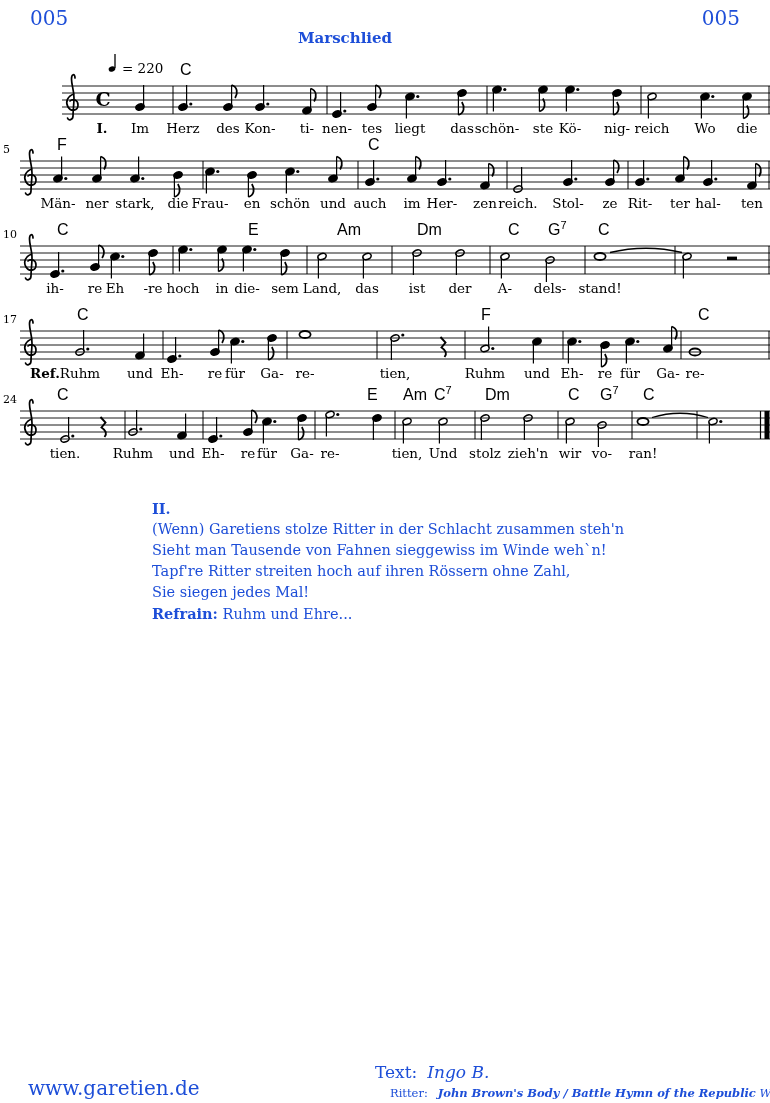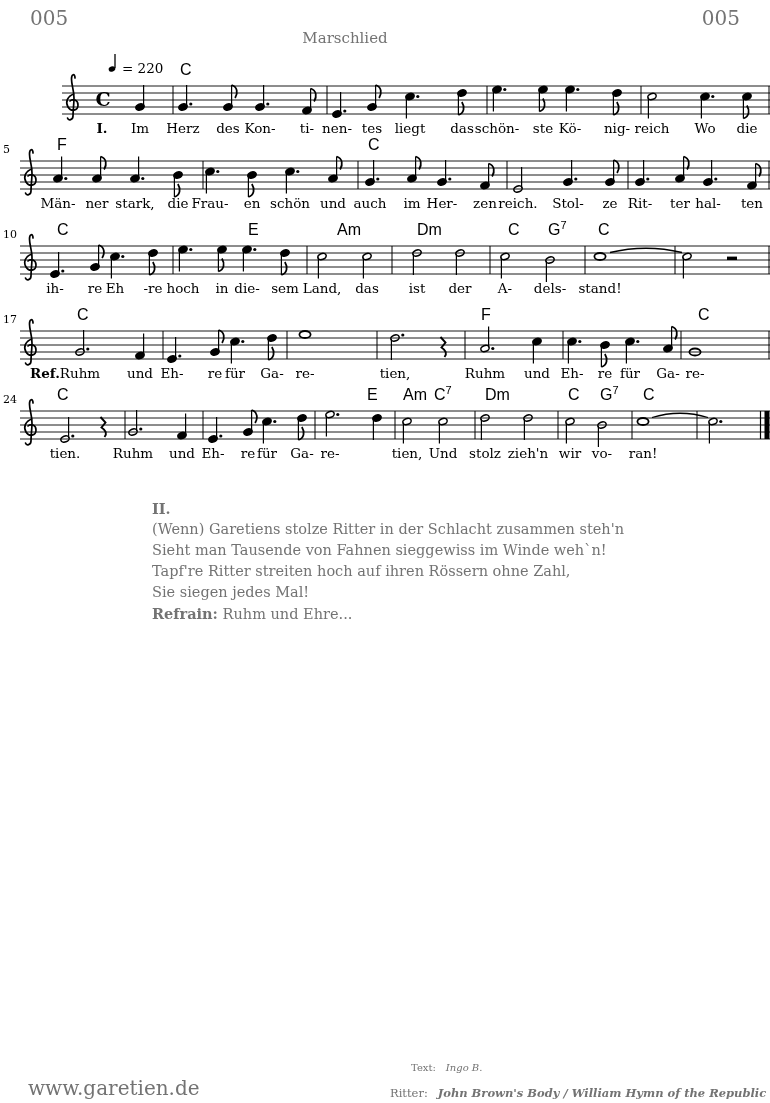--- a/index.html
+++ b/index.html
@@ -4,7 +4,7 @@
 <style>
   html,body{margin:0;padding:0;background:#e8e8e8;}
   #page{position:relative;width:770px;height:1103px;background:#ffffff;overflow:hidden;
-        font-family:"DejaVu Serif",serif;color:#737373;}
+        font-family:"DejaVu Serif",serif;color:#1d4ed8;}
   .abs{position:absolute;}
   .bold{font-weight:bold;}
   .ital{font-style:italic;}

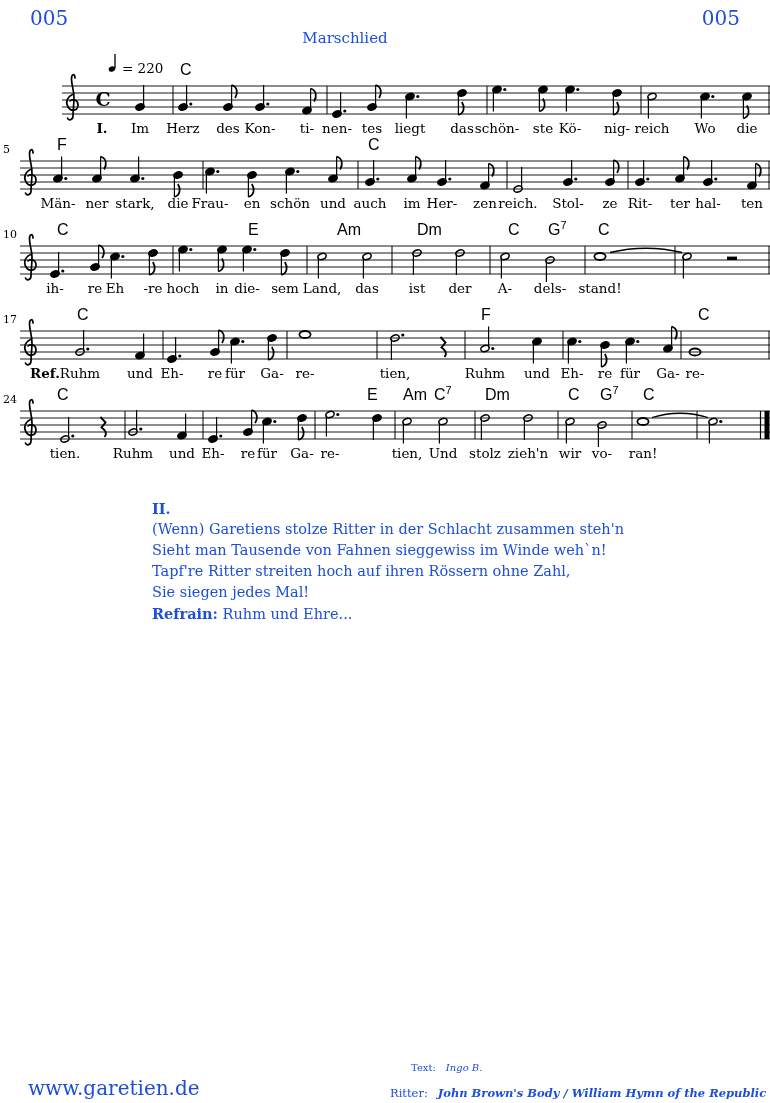--- a/index.html
+++ b/index.html
@@ -12,7 +12,7 @@
   #title{left:0;top:4px;width:770px;text-align:center;font-size:23px;font-weight:bold;}
   #pageno-l{left:30px;top:6px;font-size:20px;}
   #pageno-r{right:30px;top:6px;font-size:20px;text-align:right;}
-  #subtitle{left:0;top:29px;width:690px;text-align:center;font-size:15px;}
+  #subtitle{left:0;top:29px;width:690px;text-align:center;font-size:15px;font-weight:bold;}
   svg.system{position:absolute;left:0;width:770px;height:90px;display:block;}
   svg text{fill:#000;}
   #verse{left:152px;top:498px;font-size:14.5px;line-height:21px;}

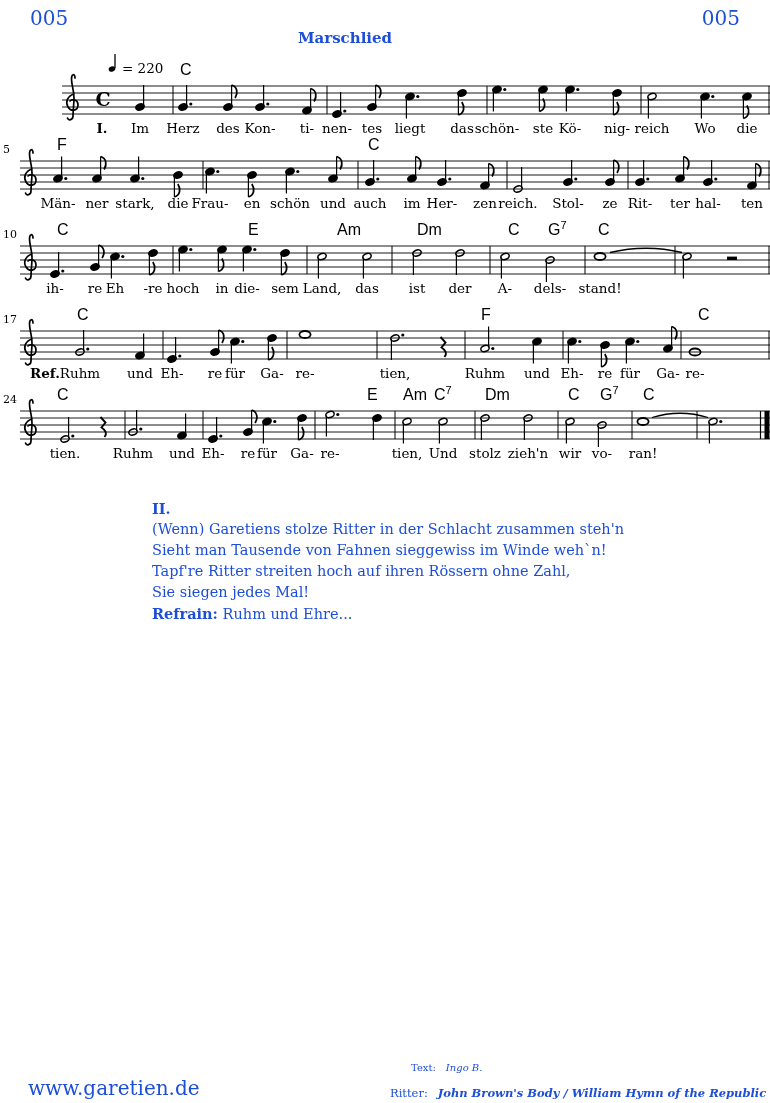--- a/index.html
+++ b/index.html
@@ -18,7 +18,7 @@
   #verse{left:152px;top:498px;font-size:14.5px;line-height:21px;}
   #verse p{margin:0;}
   #site{left:28px;top:1076px;font-size:20px;}
-  #credit-text{left:411px;top:1062px;font-size:10px;}
+  #credit-text{left:375px;top:1062px;font-size:17px;}
   #credit-music{left:390px;top:1086px;font-size:11.5px;white-space:nowrap;}
   .lblgap{display:inline-block;width:10px;}
 </style>

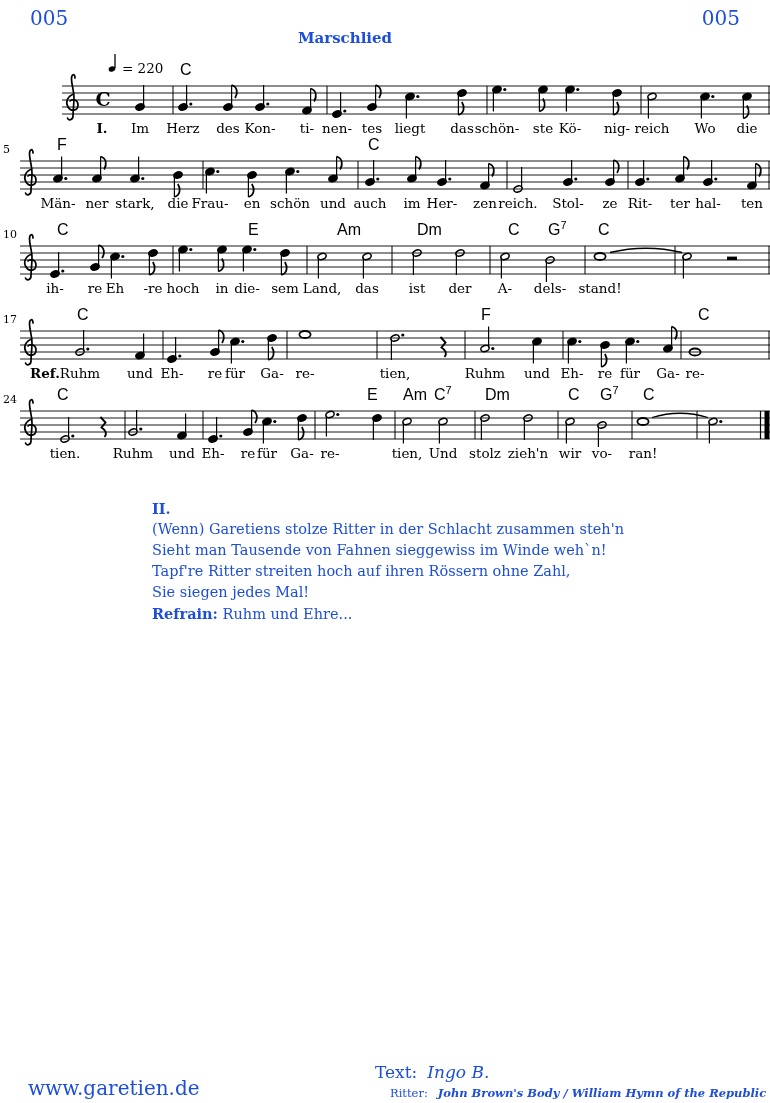--- a/index.html
+++ b/index.html
@@ -458,7 +458,7 @@
     <span>Text:</span><span class="lblgap"></span><span class="ital">Ingo B.</span>
   </div>
   <div class="abs" id="credit-music">
-    <span>Ritter:</span><span class="lblgap"></span><span class="bital">John Brown's Body / William Hymn of the Republic</span> <span class="ital">William Steffe</span>
+    <span>Ritter:</span><span class="lblgap"></span><span class="bital">John Brown's Body / Battle Hymn of the Republic</span> <span class="ital">William Steffe</span>
   </div>
 
 </div>

